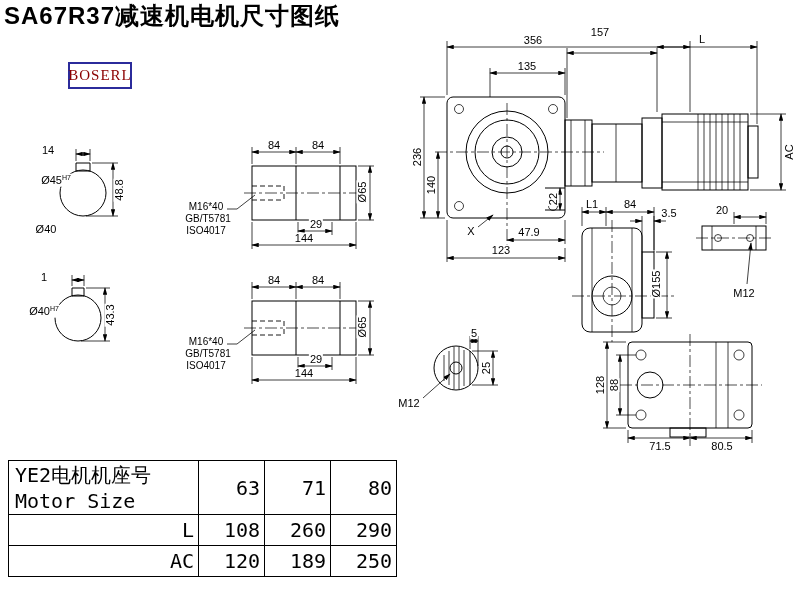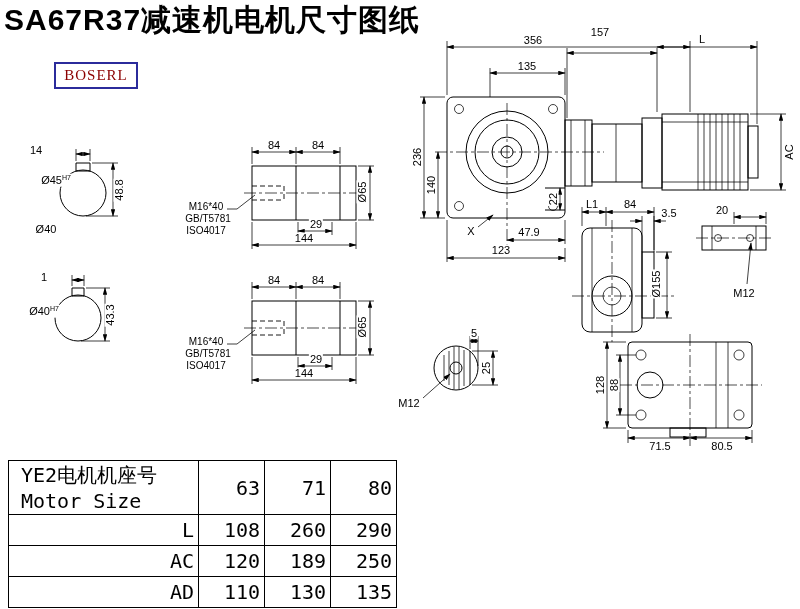--- a/index.html
+++ b/index.html
@@ -10,7 +10,7 @@
   }
   .title {
     position:absolute; left:4px; top:0px;
-    font-size:30px; font-weight:bold; letter-spacing:1px; white-space:nowrap;
+    font-size:24px; font-weight:bold; letter-spacing:1px; white-space:nowrap;
   }
   .brand {
     position:absolute; left:54px; top:62px; width:84px; height:27px;

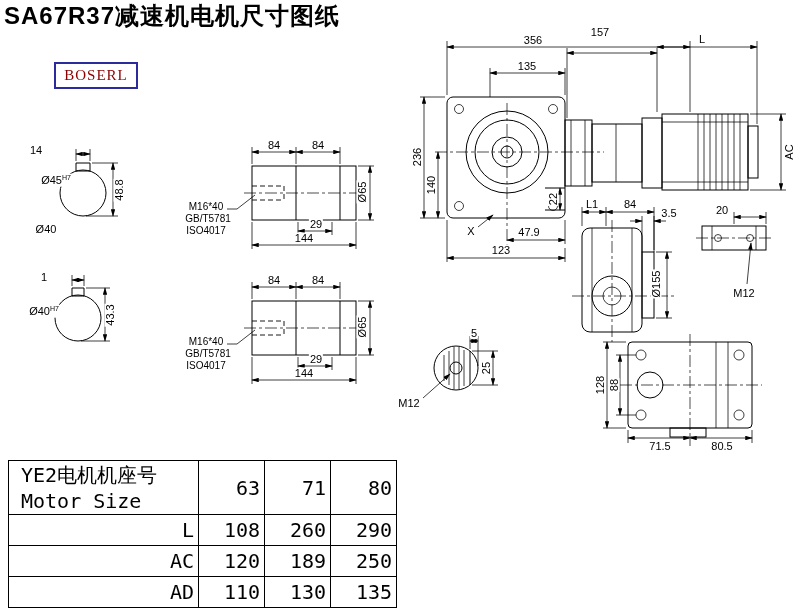--- a/index.html
+++ b/index.html
@@ -13,7 +13,7 @@
     font-size:24px; font-weight:bold; letter-spacing:1px; white-space:nowrap;
   }
   .brand {
-    position:absolute; left:54px; top:62px; width:84px; height:27px;
+    position:absolute; left:68px; top:62px; width:64px; height:27px;
     border:2px solid var(--brand_border,#2b2b9b);
     color:var(--brand_text,#8b0000);
     font-family:"Liberation Serif", serif; font-size:15px; letter-spacing:1px;

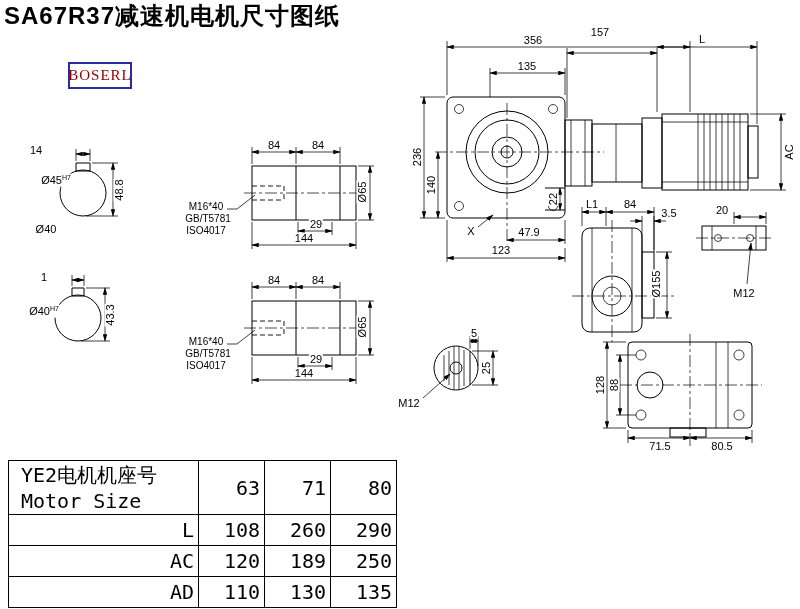--- a/index.html
+++ b/index.html
@@ -207,7 +207,7 @@
   </g>
 </svg>
 
-<span class="lbl" style="left:36px;top:150px">14</span>
+<span class="lbl" style="left:48px;top:150px">14</span>
 <span class="lbl" style="left:56px;top:180px"><span>Ø45</span><sup>H7</sup></span>
 <span class="lbl rot" style="left:119px;top:190px">48.8</span>
 <span class="lbl" style="left:46px;top:229px">Ø40</span>

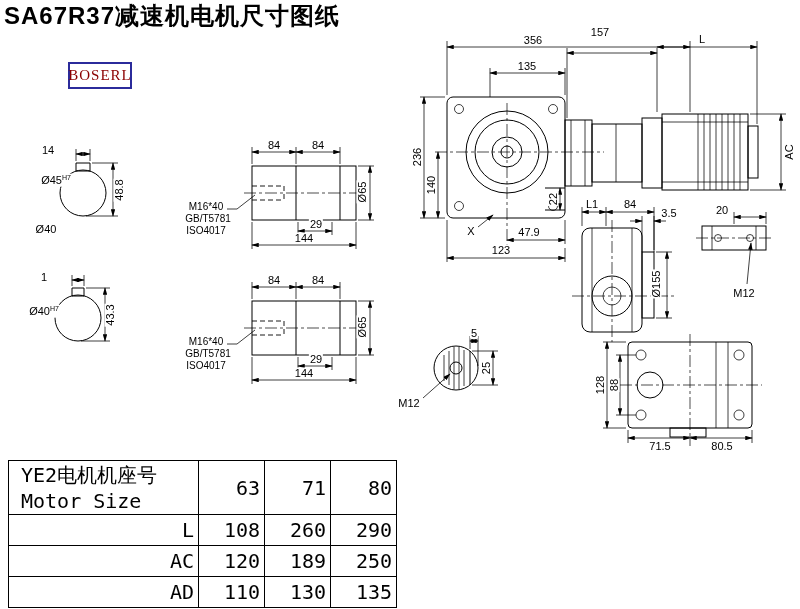--- a/index.html
+++ b/index.html
@@ -37,7 +37,7 @@
     border:1.5px solid #000; text-align:right; vertical-align:middle;
     font-family:"DejaVu Sans Mono", monospace; font-size:20px; padding:1px 4px; height:31px;
   }
-  .spec td.head { text-align:left; padding-left:12px; }
+  .spec td.head { text-align:left; padding-left:6px; }
   .spec .c0 { width:190px; } .spec .c1,.spec .c2,.spec .c3 { width:66px; }
 </style>
 </head>

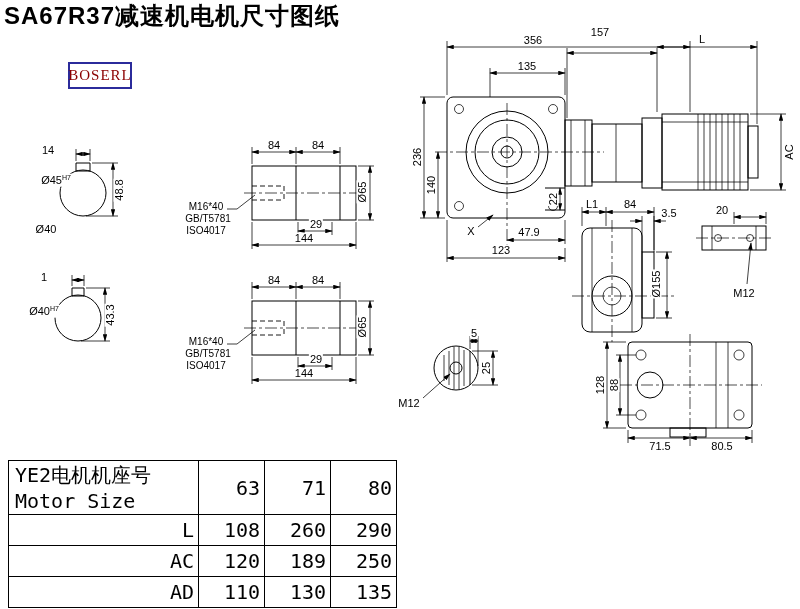--- a/index.html
+++ b/index.html
@@ -284,12 +284,6 @@
     <td class="c2">189</td>
     <td class="c3">250</td>
   </tr>
-  <tr>
-    <td class="c0">AD</td>
-    <td class="c1">110</td>
-    <td class="c2">130</td>
-    <td class="c3">135</td>
-  </tr>
 </tbody>
   </table>
 

